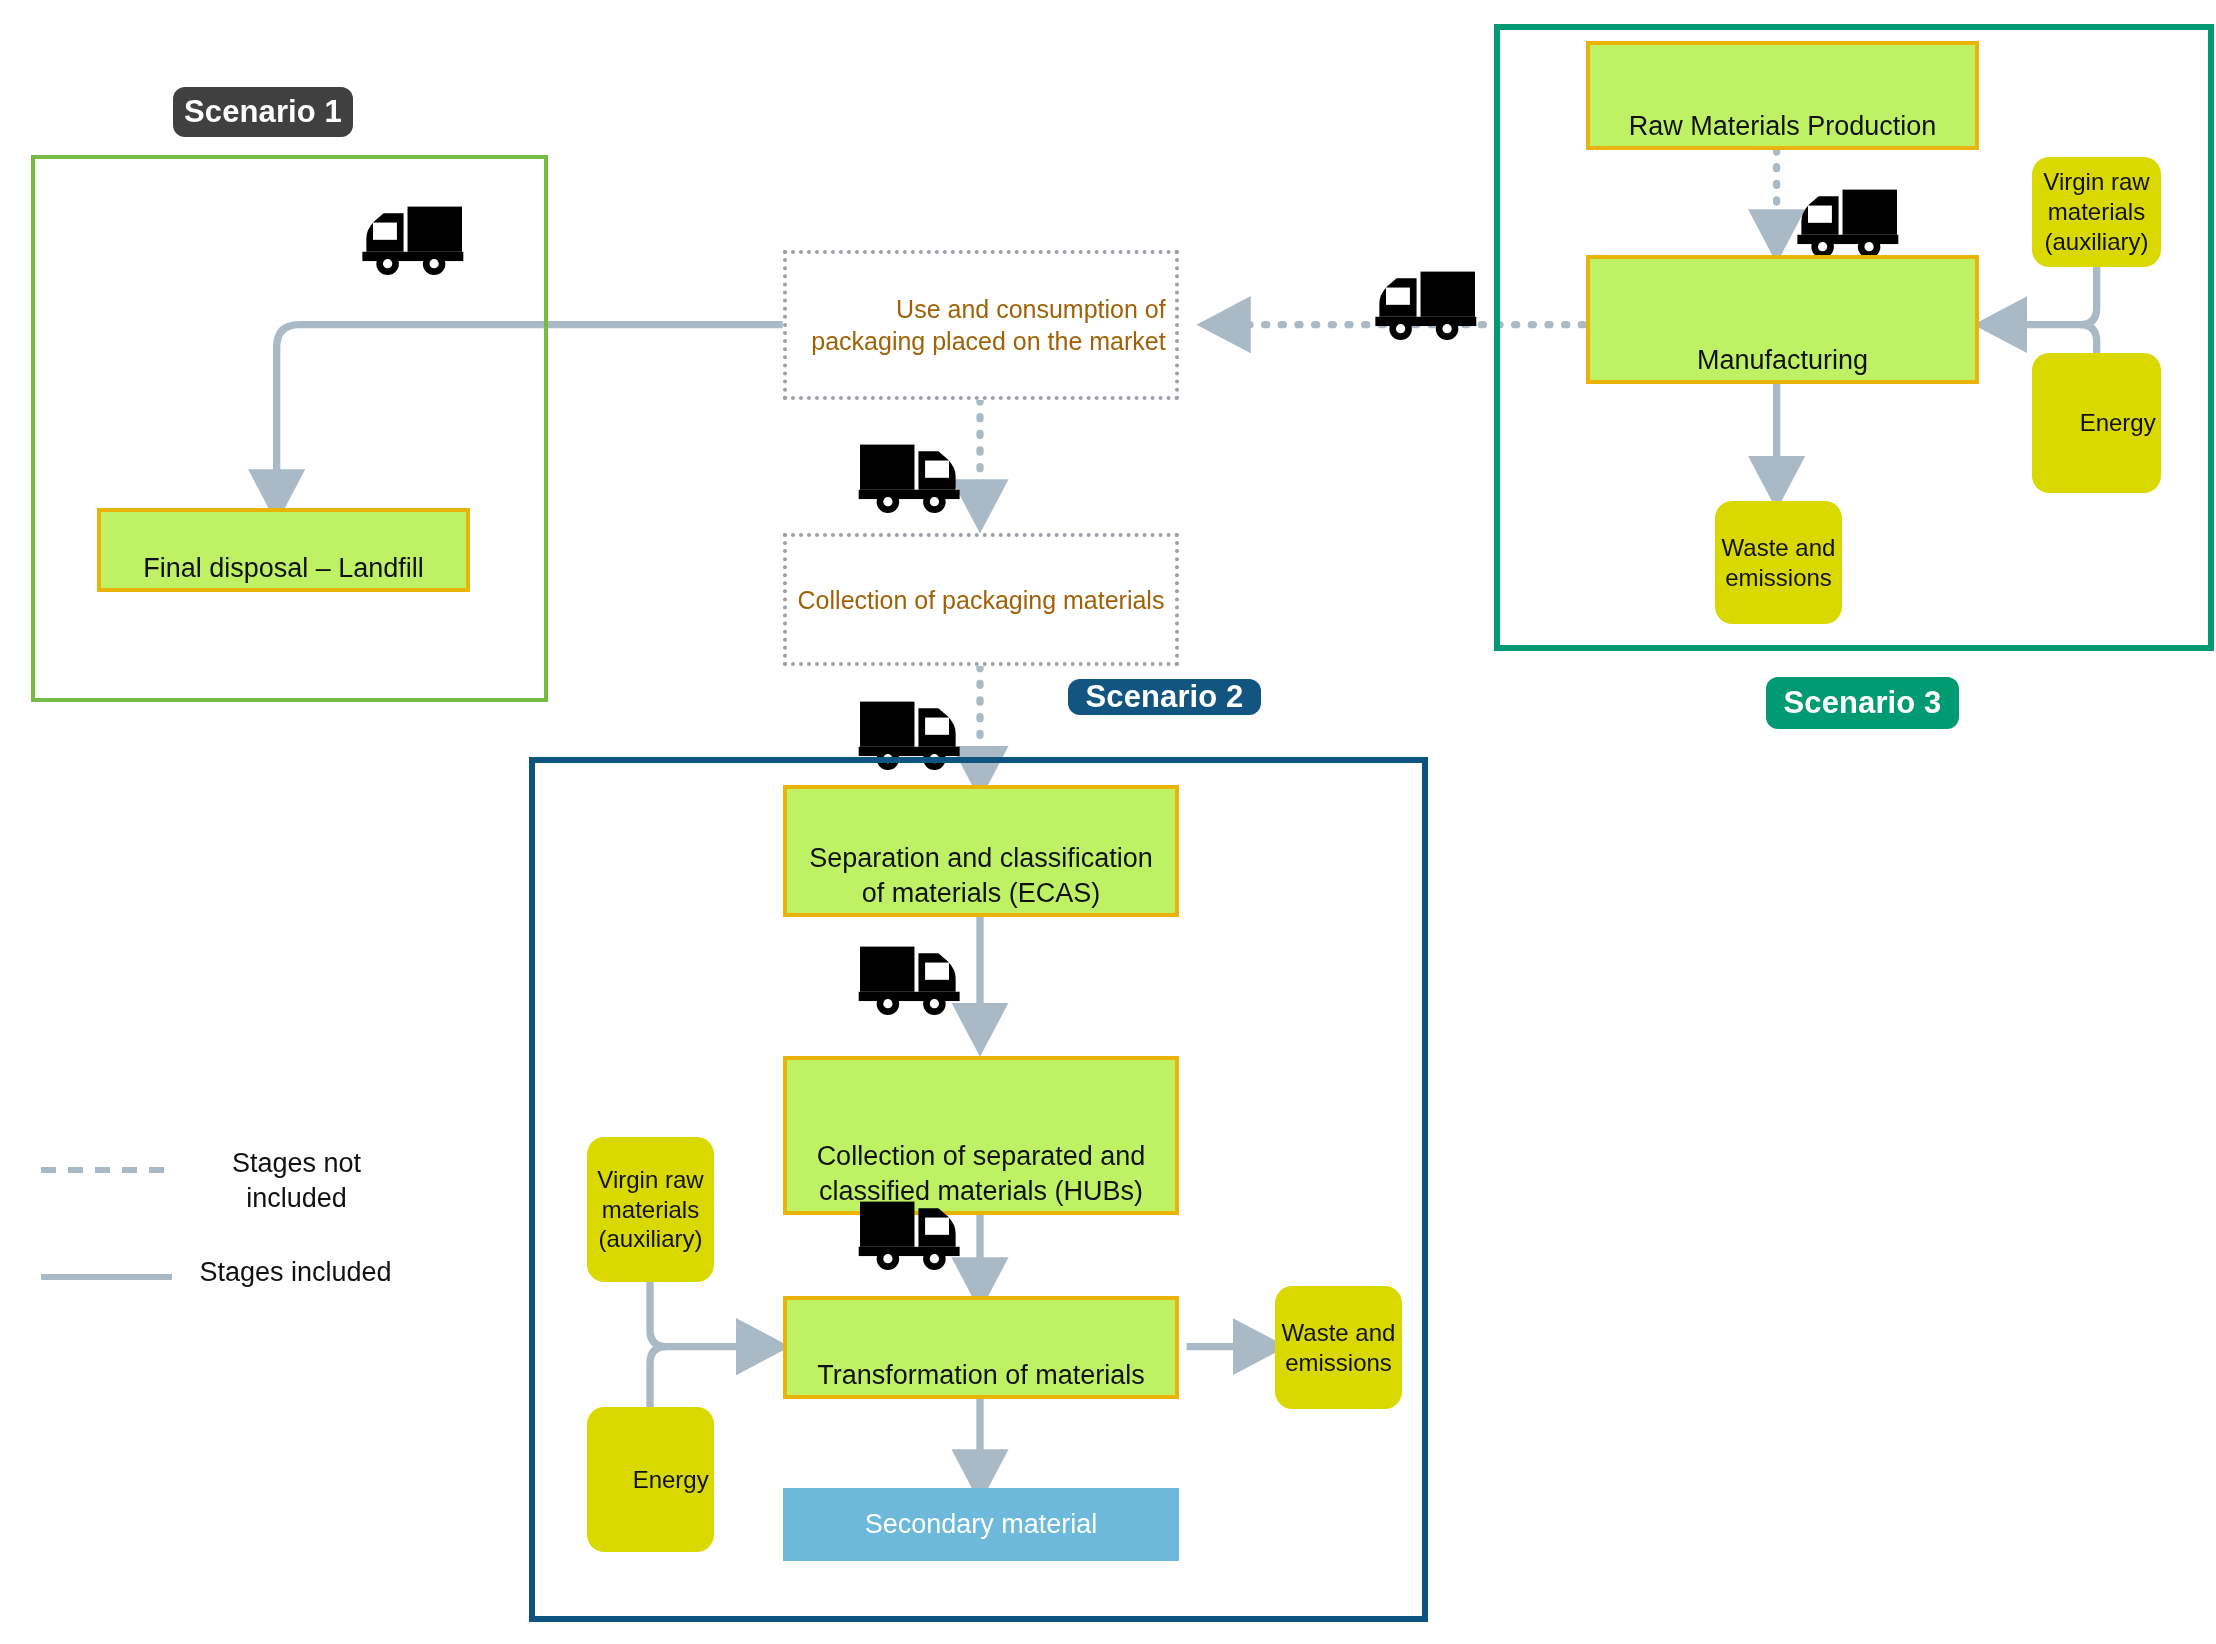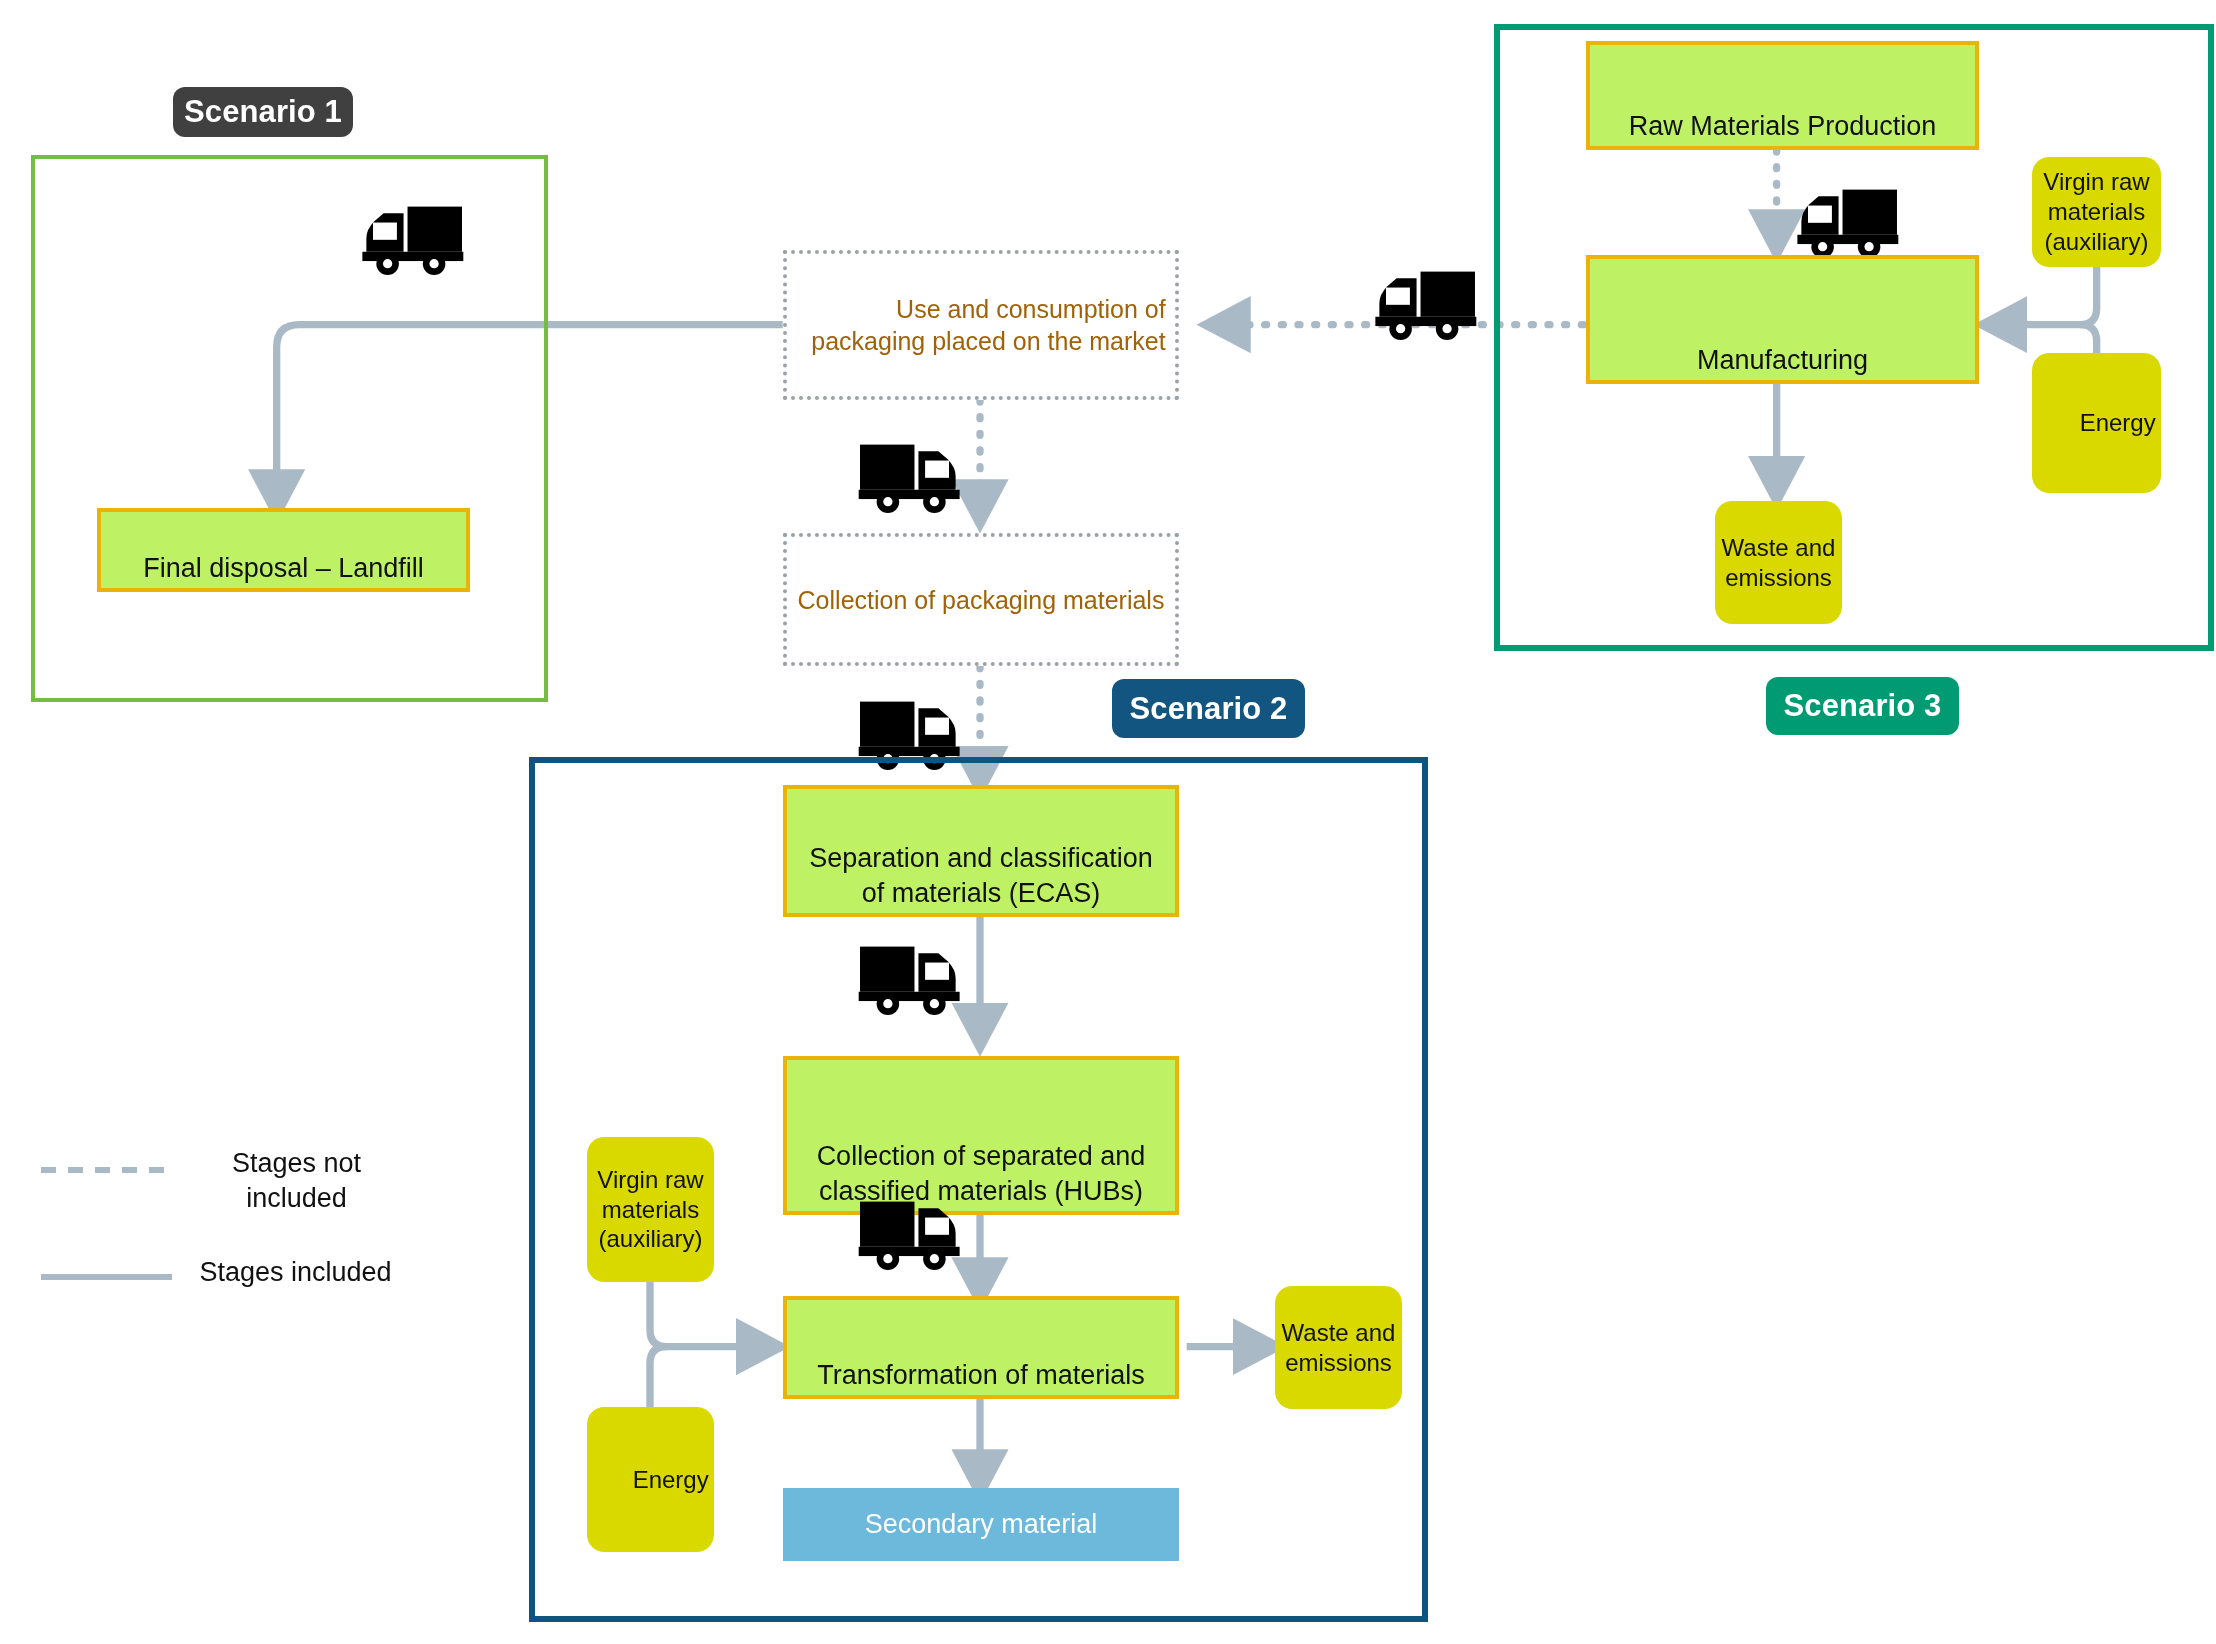--- a/index.html
+++ b/index.html
@@ -150,7 +150,7 @@
     </svg>
   </div>
 
-  <div class="badge b2" style="left:1068px;top:679px;width:193px;height:59px;margin-left:44px;">
+  <div class="badge b2" style="left:1068px;top:679px;width:193px;height:36px;">
     <span>Scenario 2</span>
   </div>
   <div class="frame s2" style="left:529px;top:757px;width:899px;height:865px;"></div>

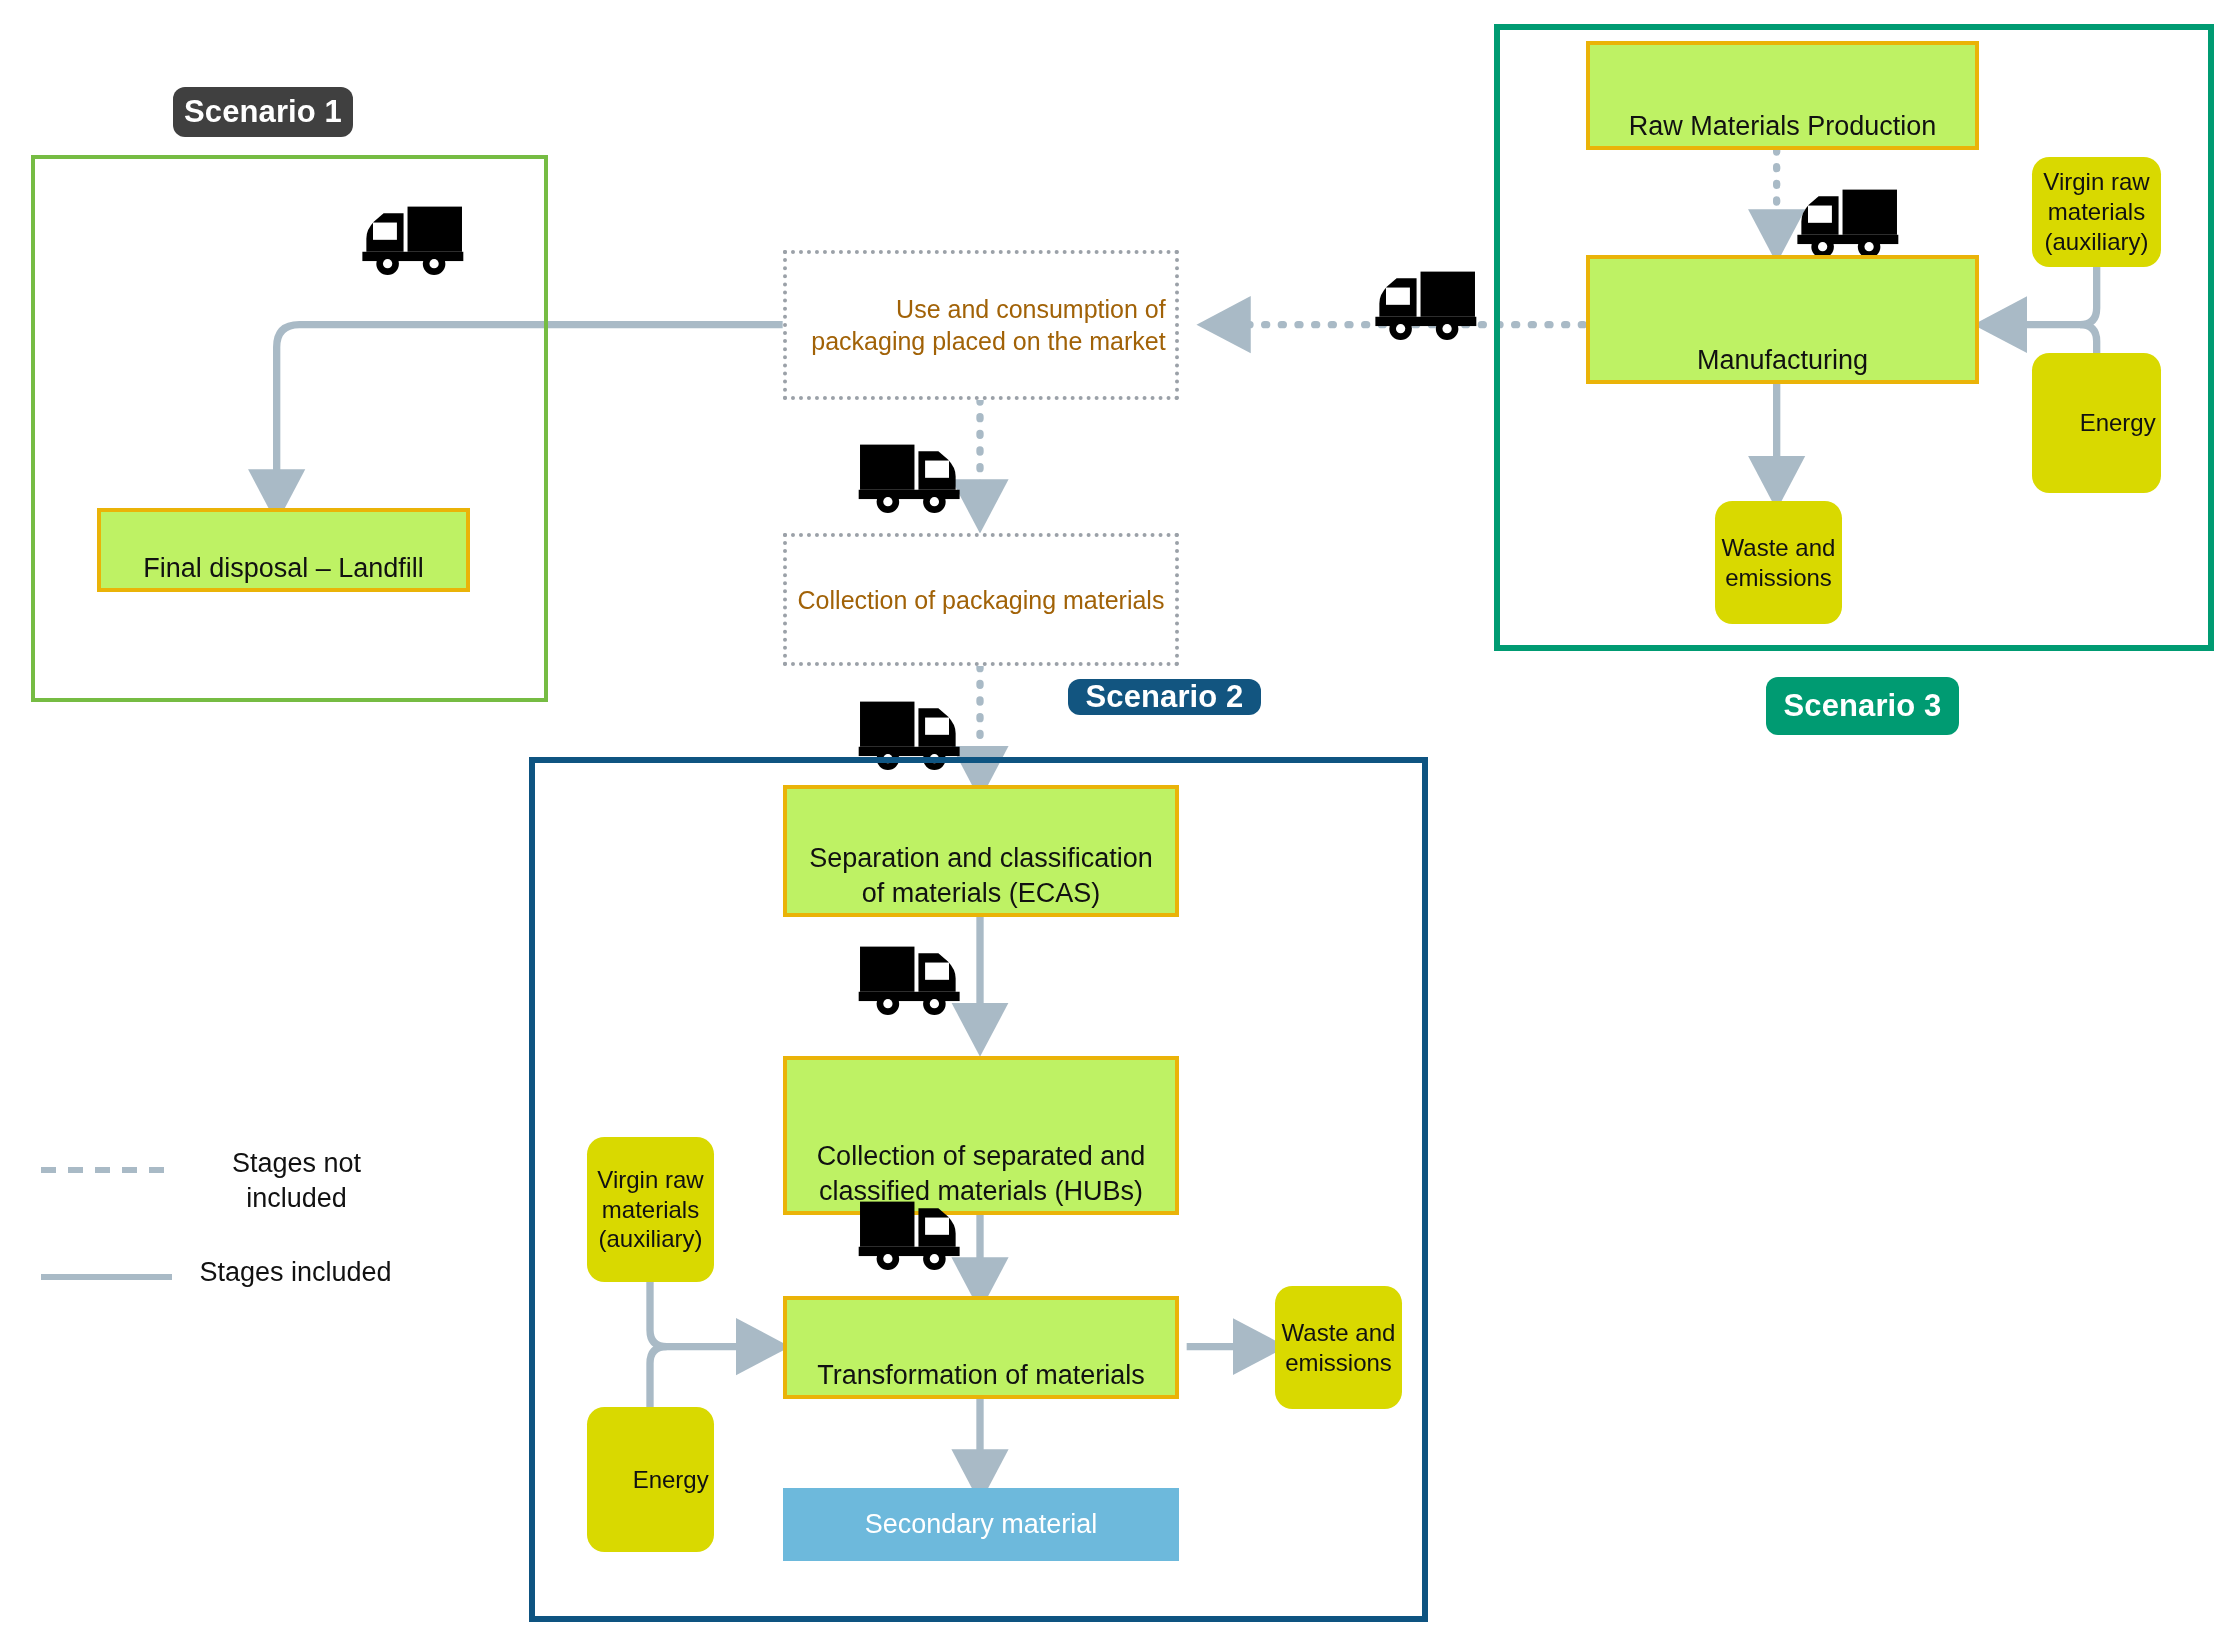--- a/index.html
+++ b/index.html
@@ -213,7 +213,7 @@
     <span>Secondary material</span>
   </div>
 
-  <div class="badge b3" style="left:1766px;top:677px;width:193px;height:58px;">
+  <div class="badge b3" style="left:1766px;top:677px;width:193px;height:52px;">
     <span>Scenario 3</span>
   </div>
   <div class="frame s3" style="left:1494px;top:24px;width:720px;height:627px;"></div>

